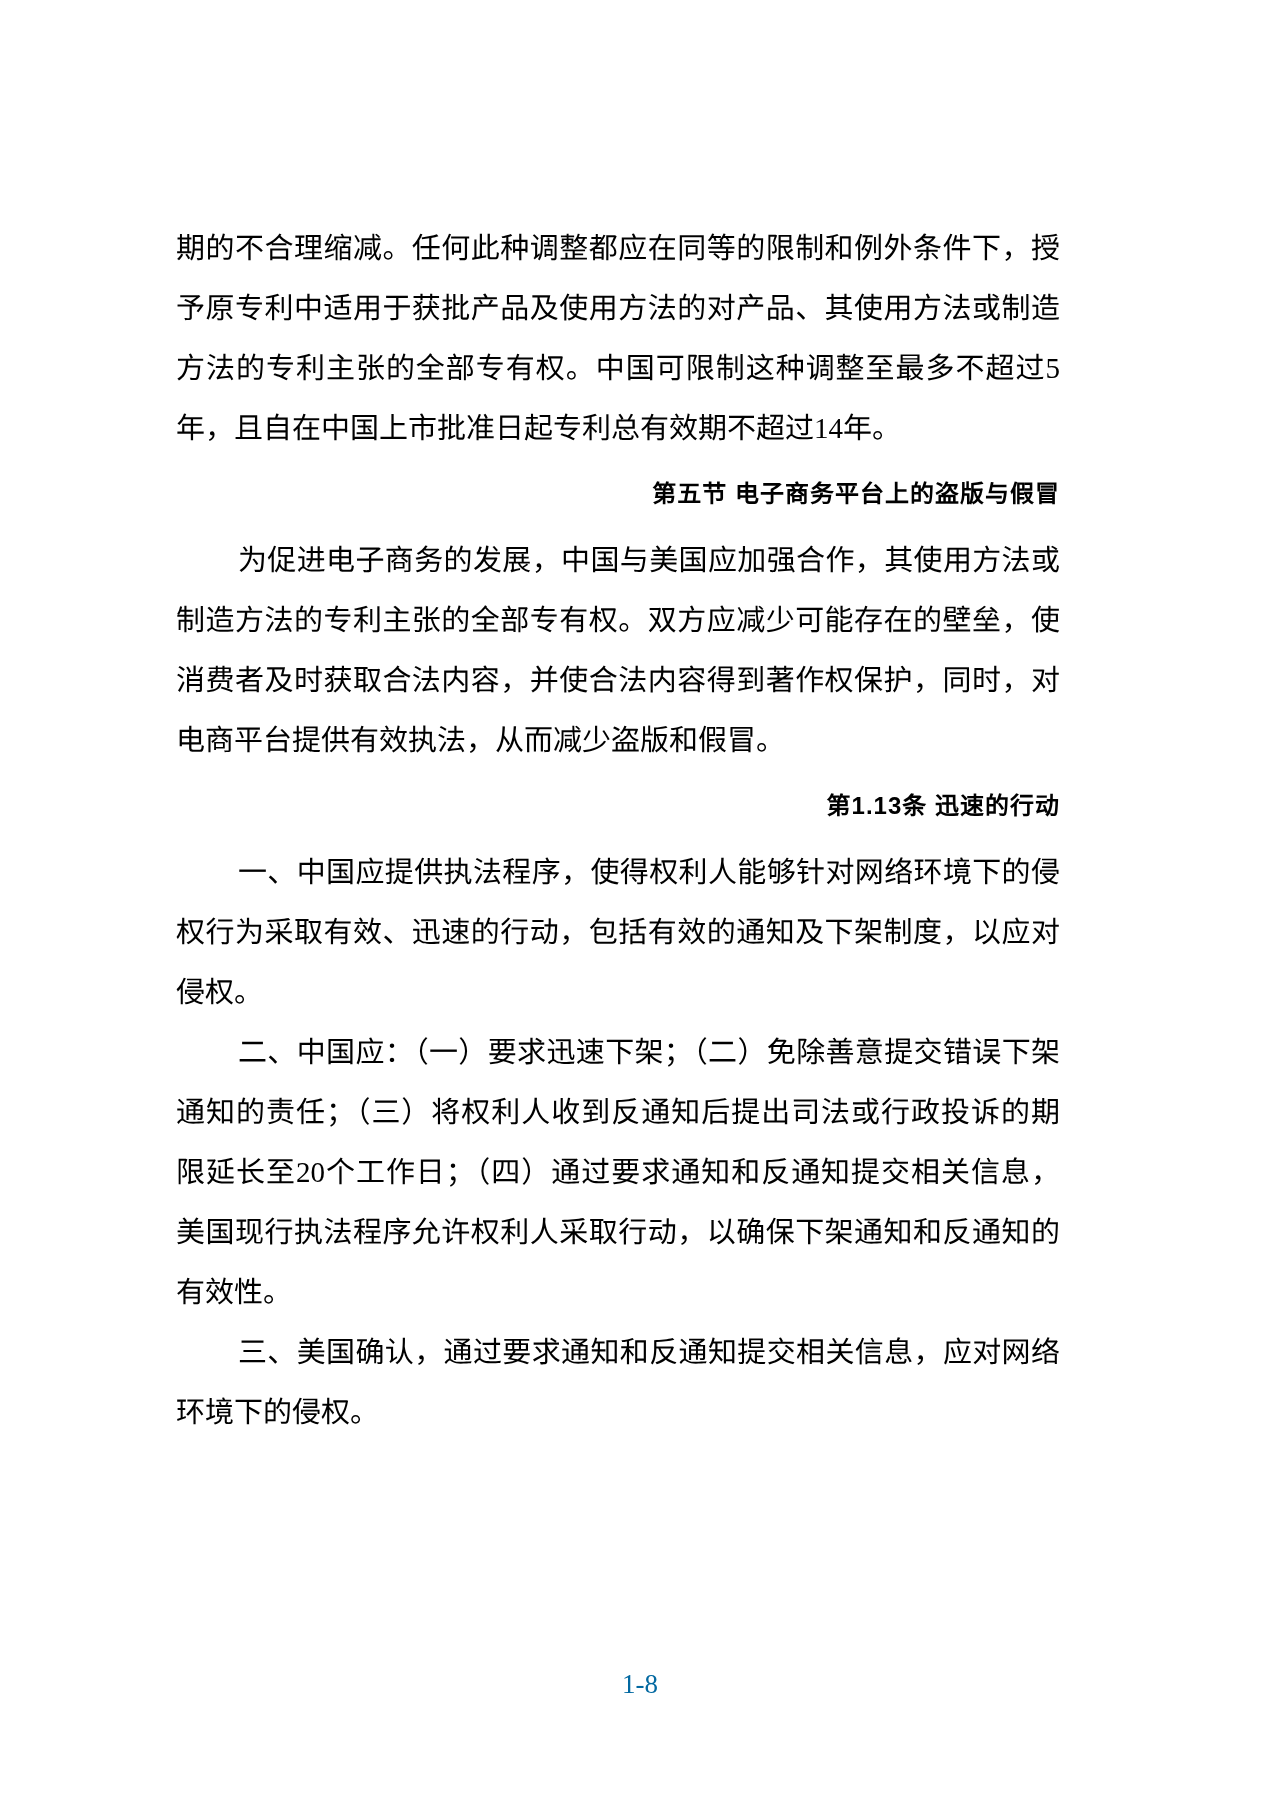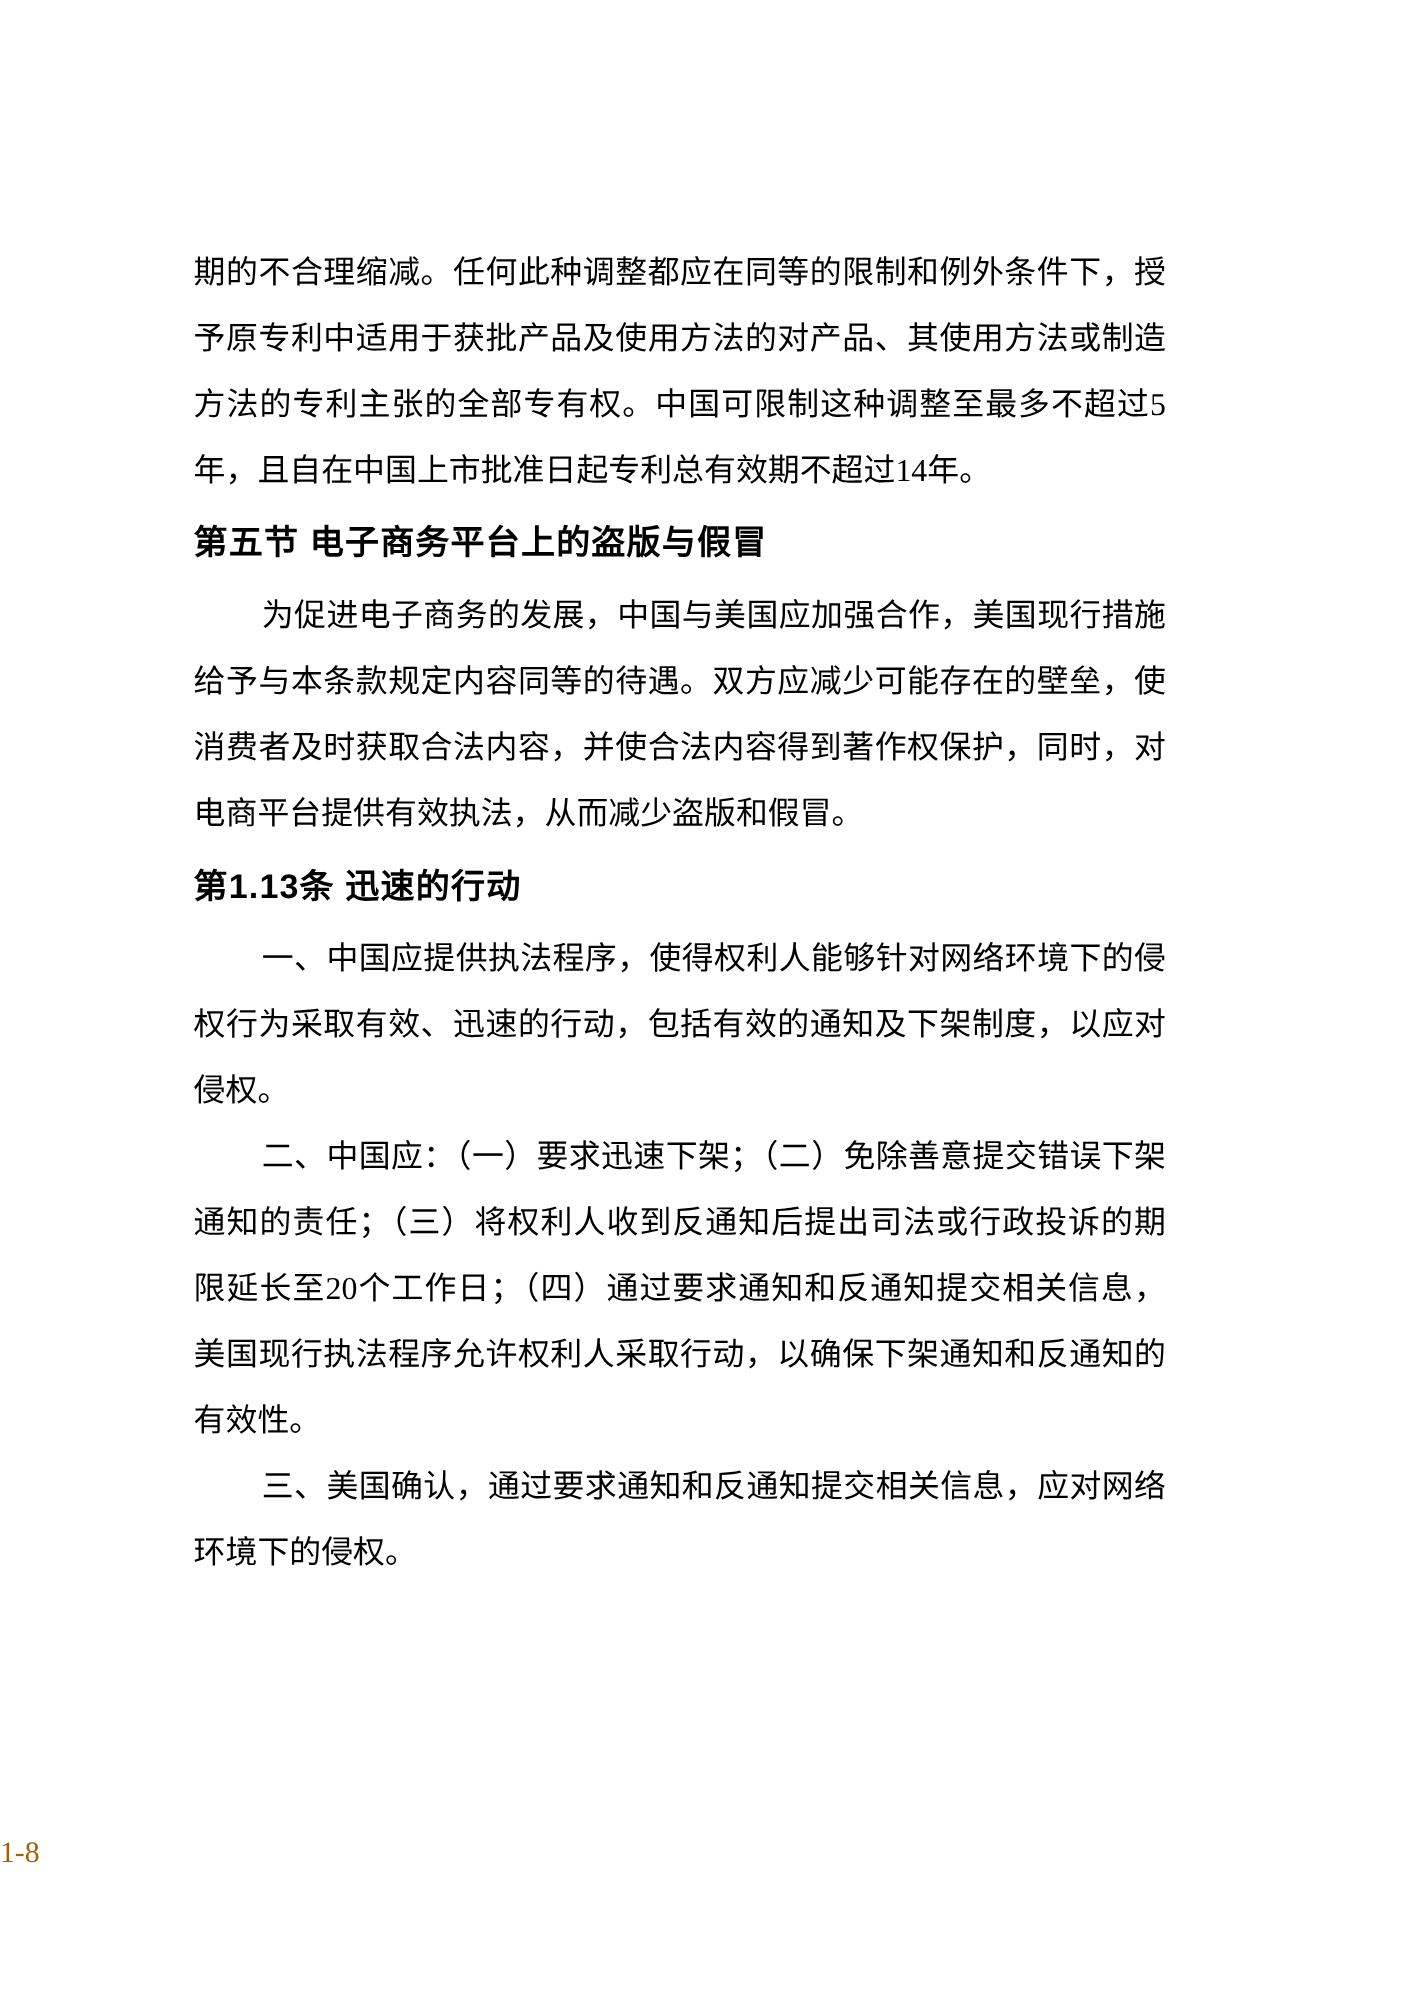--- a/index.html
+++ b/index.html
@@ -38,9 +38,9 @@
   .heading {
     font-family: "Liberation Sans", sans-serif;
     font-weight: 700;
-    font-size: 31px;
+    font-size: 24px;
     line-height: 62px;
-    text-align: left;
+    text-align: right;
     text-indent: 0;
     margin: 5px 0;
     letter-spacing: 1px;

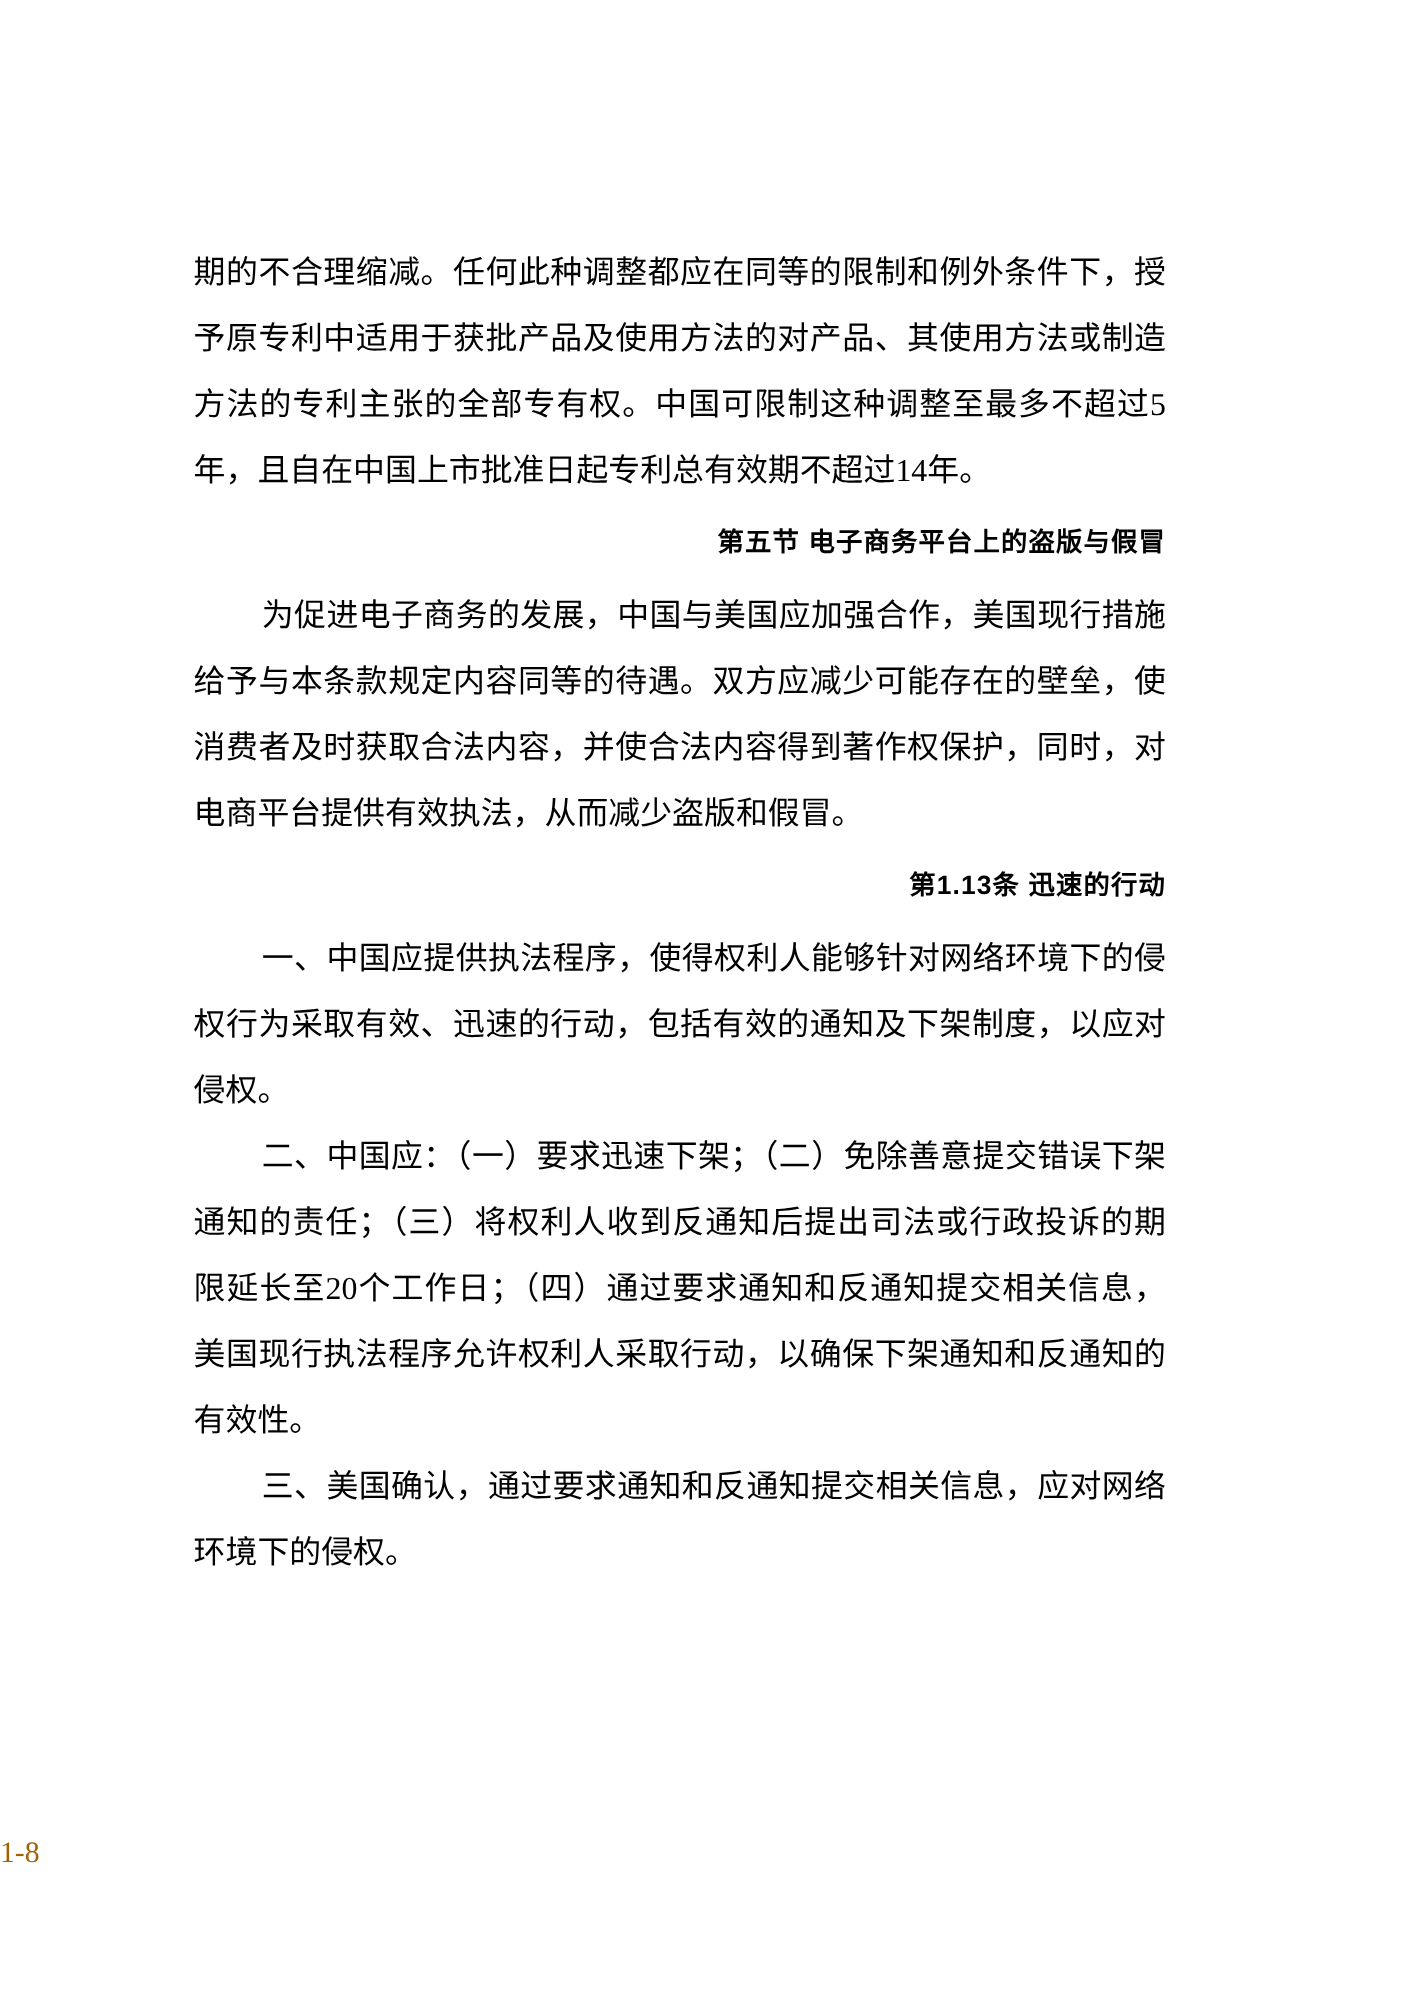--- a/index.html
+++ b/index.html
@@ -63,7 +63,7 @@
   <section class="content">
     <p class="para no-indent">期的不合理缩减。任何此种调整都应在同等的限制和例外条件下，授予原专利中适用于获批产品及使用方法的对产品、其使用方法或制造方法的专利主张的全部专有权。中国可限制这种调整至最多不超过5年，且自在中国上市批准日起专利总有效期不超过14年。</p>
     <h2 class="heading">第五节 电子商务平台上的盗版与假冒</h2>
-    <p class="para">为促进电子商务的发展，中国与美国应加强合作，美国现行措施给予与本条款规定内容同等的待遇。双方应减少可能存在的壁垒，使消费者及时获取合法内容，并使合法内容得到著作权保护，同时，对电商平台提供有效执法，从而减少盗版和假冒。</p>
+    <p class="para">为促进电子商务的发展，中国与美国应加强合作，其使用方法或制造方法的专利主张的全部专有权。双方应减少可能存在的壁垒，使消费者及时获取合法内容，并使合法内容得到著作权保护，同时，对电商平台提供有效执法，从而减少盗版和假冒。</p>
     <h3 class="heading">第1.13条 迅速的行动</h3>
     <p class="para">一、中国应提供执法程序，使得权利人能够针对网络环境下的侵权行为采取有效、迅速的行动，包括有效的通知及下架制度，以应对侵权。</p>
     <p class="para">二、中国应：（一）要求迅速下架；（二）免除善意提交错误下架通知的责任；（三）将权利人收到反通知后提出司法或行政投诉的期限延长至20个工作日；（四）通过要求通知和反通知提交相关信息，美国现行执法程序允许权利人采取行动，以确保下架通知和反通知的有效性。</p>

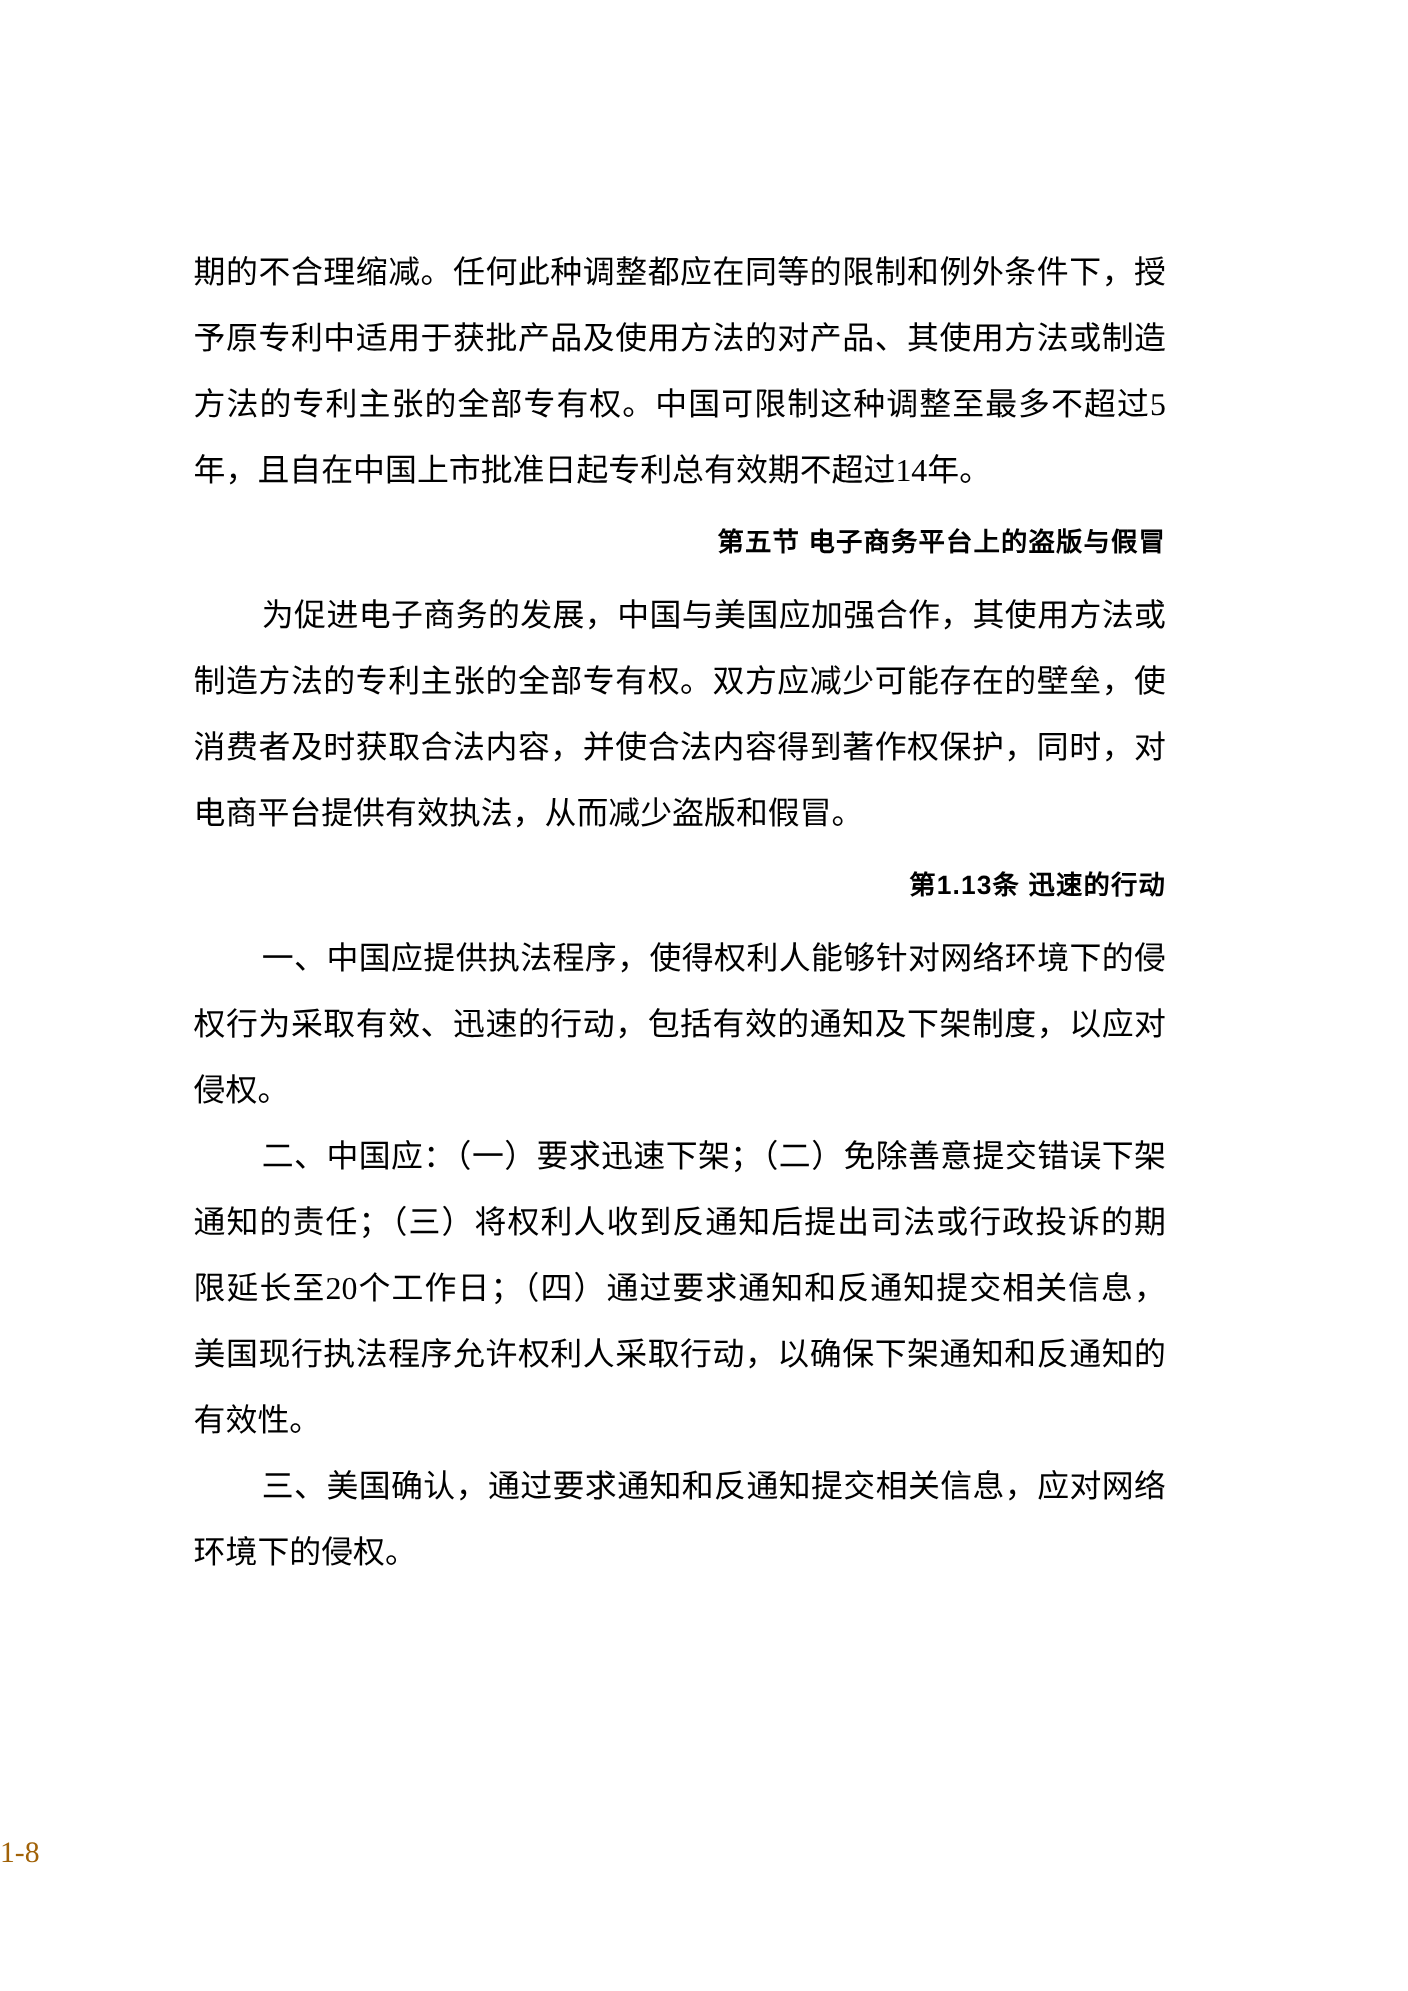--- a/index.html
+++ b/index.html
@@ -50,10 +50,11 @@
     left: 0;
     right: 0;
     top: 1668px;
+    text-align: center;
     font-family: "Liberation Serif", serif;
     font-size: 27px;
     line-height: 32px;
-    color: #a16207;
+    color: #0369a1;
   }
 </style>
 </head>

